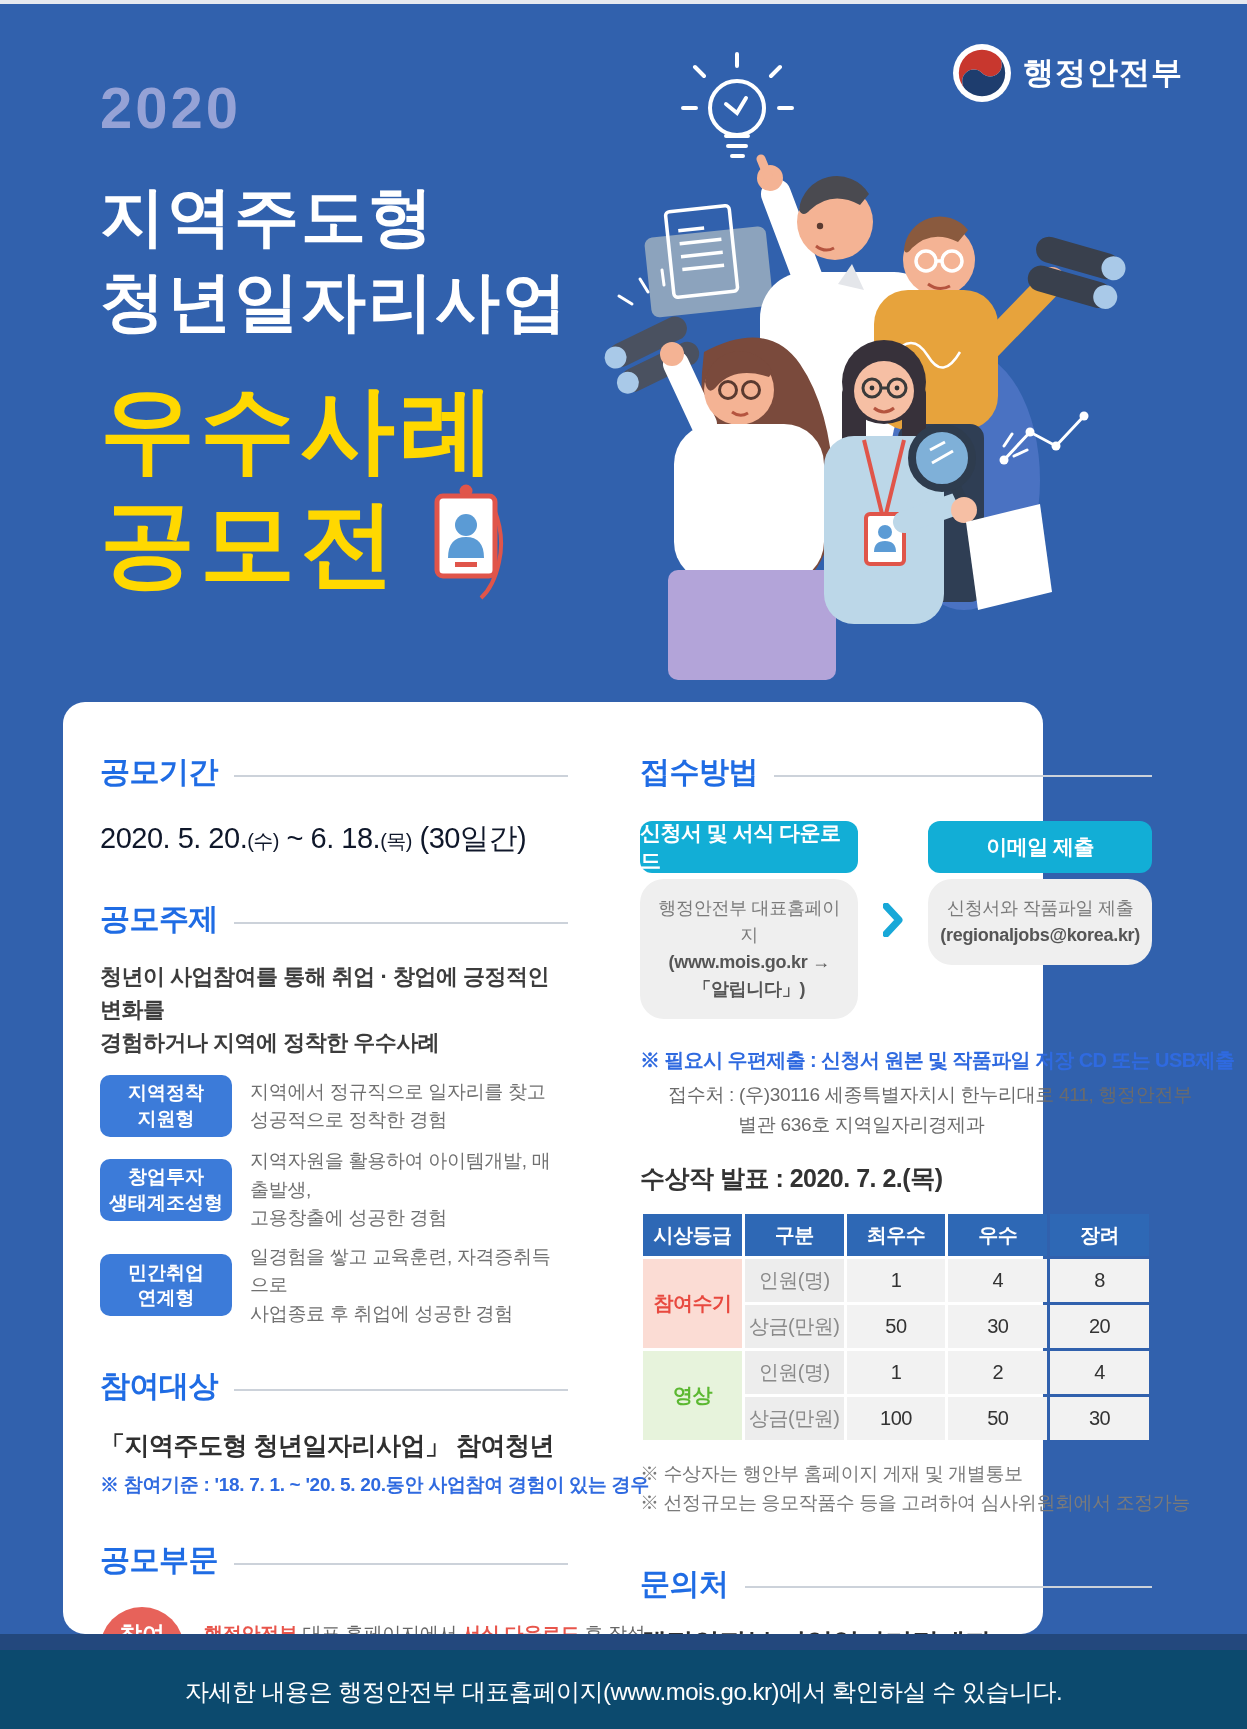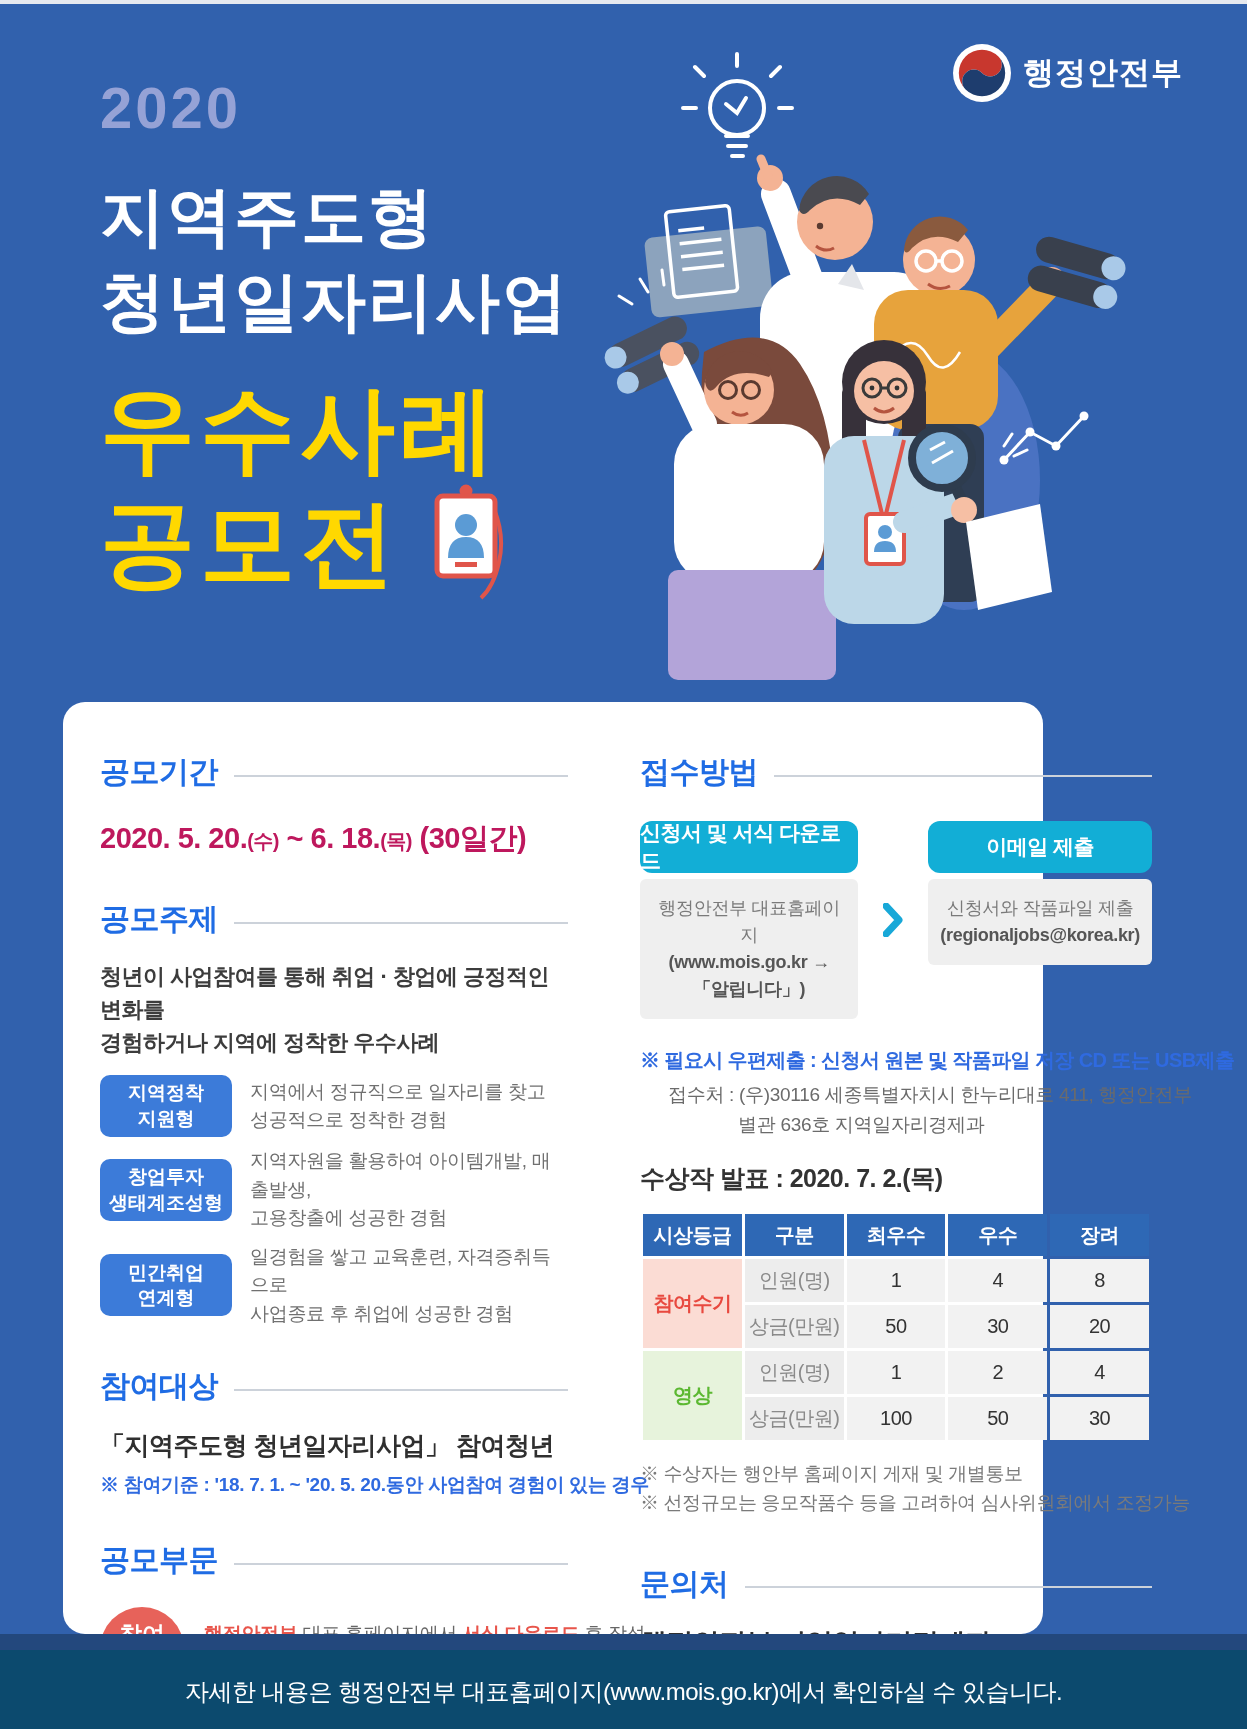--- a/index.html
+++ b/index.html
@@ -27,7 +27,7 @@
   .sec-title{color:#1f6ce4;font-size:30px;font-weight:800;white-space:nowrap;letter-spacing:-0.5px;}
   .sec-rule{flex:1;height:2px;background:#ccd2da;margin-top:6px;}
   
-  .date-line{margin-top:26px;font-weight:700;color:#be185d;font-size:29px;letter-spacing:-0.5px;white-space:nowrap;}
+  .date-line{margin-top:26px;font-weight:400;color:#0f172a;font-size:29px;letter-spacing:-0.5px;white-space:nowrap;}
   .date-line .small{font-size:20px;}
   .mt-theme{margin-top:40px;}
   .theme-desc{margin-top:20px;font-size:22px;color:#3c3c3c;font-weight:600;line-height:1.5;letter-spacing:-0.5px;}

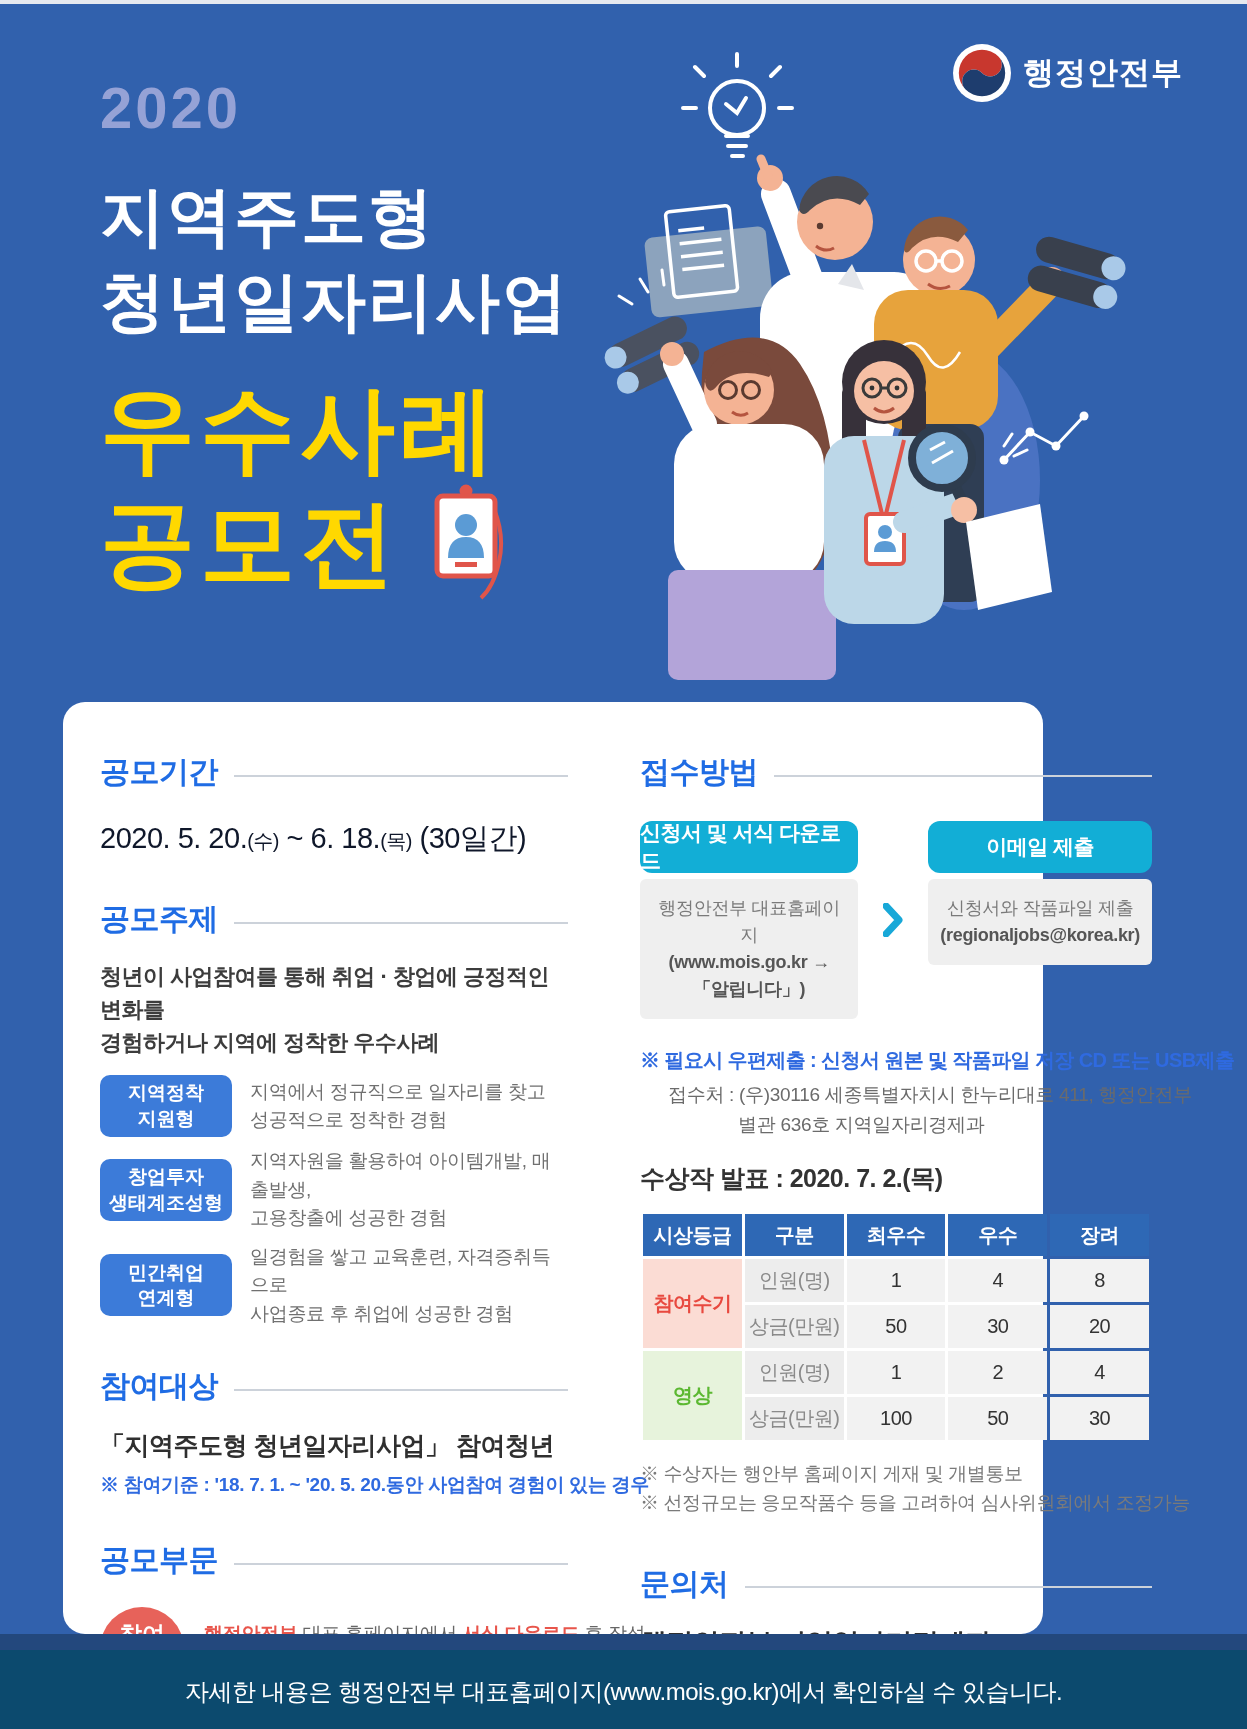--- a/index.html
+++ b/index.html
@@ -58,7 +58,7 @@
   .sbox{flex:1;}
   .sbox-title{height:52px;background:#12aed6;border-radius:12px;color:#fff;display:flex;align-items:center;
               justify-content:center;font-size:21px;font-weight:800;letter-spacing:-0.5px;}
-  .sbox-body{margin-top:6px;background:#efefef;border-radius:6px;padding:16px 12px;text-align:center;font-size:18px;
+  .sbox-body{margin-top:6px;background:#efefef;border-radius:24px;padding:16px 12px;text-align:center;font-size:18px;
              color:#7a7a7a;line-height:1.5;letter-spacing:-0.3px;}
   .sbox-body .b2{font-weight:800;color:#555;}
   .chev{width:22px;min-width:22px;display:flex;align-items:center;justify-content:center;}

